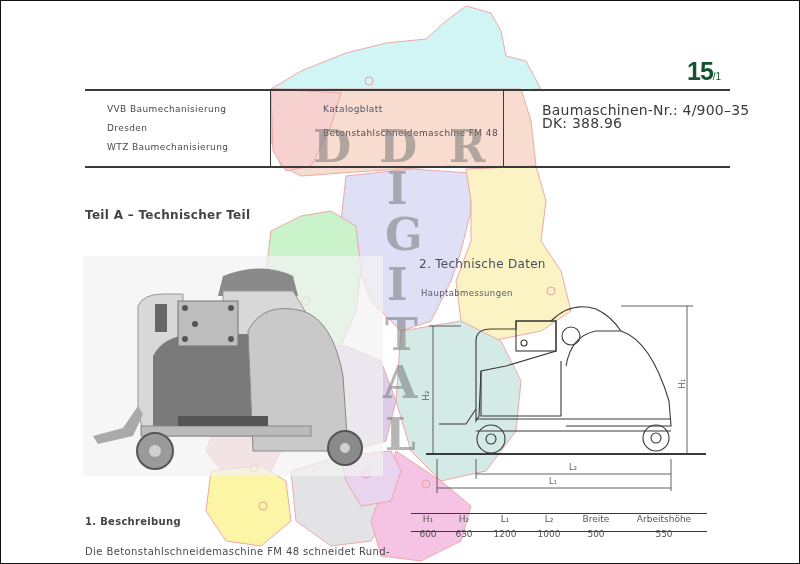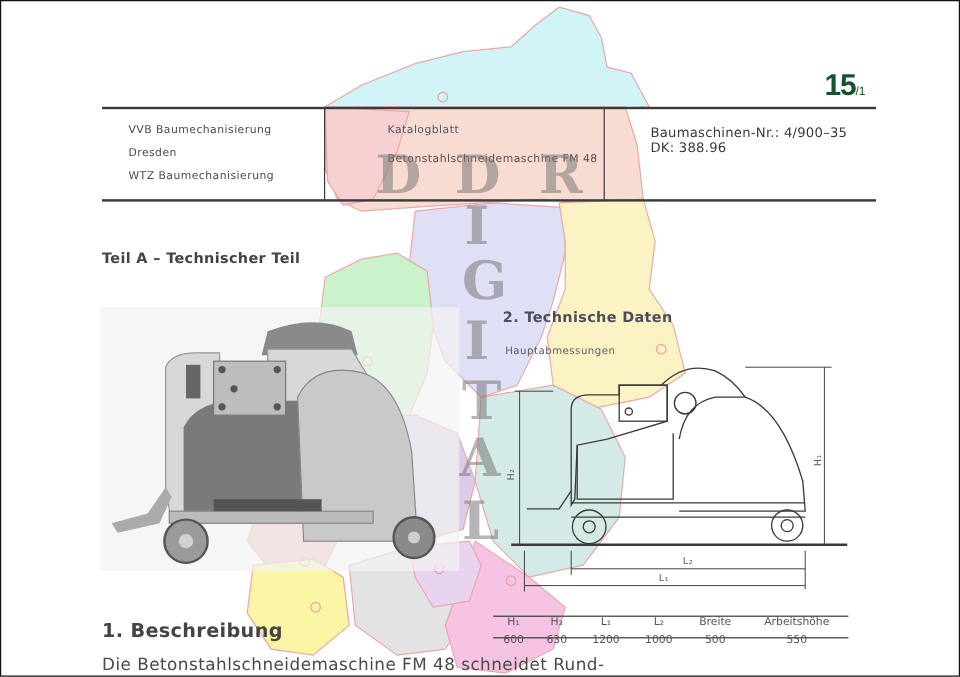--- a/index.html
+++ b/index.html
@@ -22,7 +22,7 @@
     .hline { position: absolute; height: 2px; background: #3a3a3a; z-index: 3; }
     .vline { position: absolute; width: 1px; background: #3a3a3a; z-index: 3; }
     .hdr-text { font-size: 9px; color: #4a4a4a; letter-spacing: 0.4px; line-height: 1; }
-    .hdr-right { font-size: 11px; color: #3a3a3a; letter-spacing: 0.2px; line-height: 13px; }
+    .hdr-right { font-size: 14px; color: #3a3a3a; letter-spacing: 0.2px; line-height: 13px; }
     .section-title { font-size: 12px; font-weight: bold; color: #444; letter-spacing: 0.3px; }
     .sub-title { font-size: 12px; font-weight: bold; color: #4d4d5a; letter-spacing: 0.3px; }
     .caption { font-size: 8.5px; color: #5a5a6a; letter-spacing: 0.4px; }

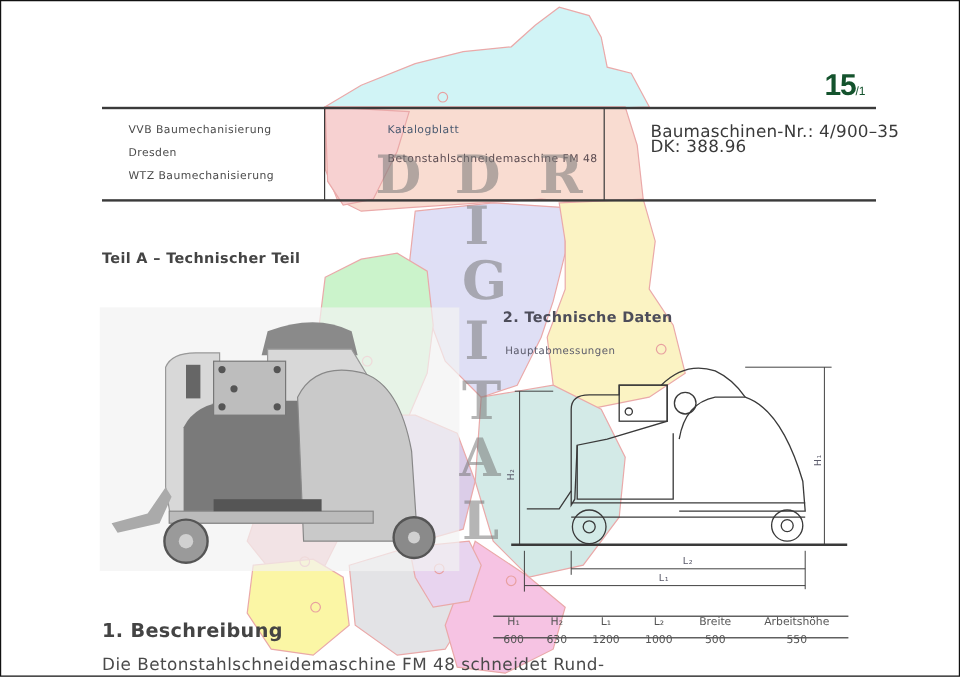--- a/index.html
+++ b/index.html
@@ -24,7 +24,7 @@
     .hdr-text { font-size: 9px; color: #4a4a4a; letter-spacing: 0.4px; line-height: 1; }
     .hdr-right { font-size: 14px; color: #3a3a3a; letter-spacing: 0.2px; line-height: 13px; }
     .section-title { font-size: 12px; font-weight: bold; color: #444; letter-spacing: 0.3px; }
-    .sub-title { font-size: 12px; font-weight: bold; color: #4d4d5a; letter-spacing: 0.3px; }
+    .sub-title { font-size: 12px; font-weight: normal; color: #4d4d5a; letter-spacing: 0.3px; }
     .caption { font-size: 8.5px; color: #5a5a6a; letter-spacing: 0.4px; }
     .para { font-size: 14px; color: #4a4a4a; letter-spacing: 0.4px; white-space: nowrap; }
     .dim-table { left: 410px; top: 510px; width: 450px; }

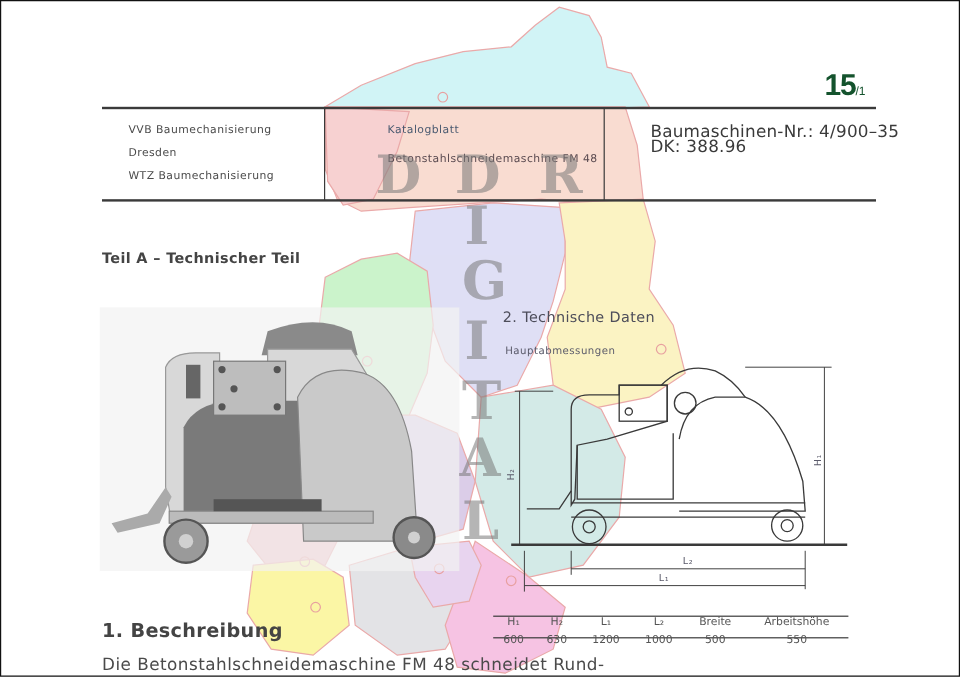--- a/index.html
+++ b/index.html
@@ -201,7 +201,7 @@
   <div class="watermark-letter" style="left:382px; top:360px;">A</div>
   <div class="watermark-letter" style="left:384px; top:412px;">L</div>
 
-  <div class="layer section-title" style="left:84px; top:515px; font-size:16px;">1. Beschreibung</div>
+  <div class="layer section-title" style="left:84px; top:515px; font-size:10px;">1. Beschreibung</div>
   <div class="layer para" style="left:84px; top:545px;">Die Betonstahlschneidemaschine FM 48 schneidet Rund-</div>
 
   <div class="hline" style="left:410px; top:512px; width:296px; height:1px;"></div>

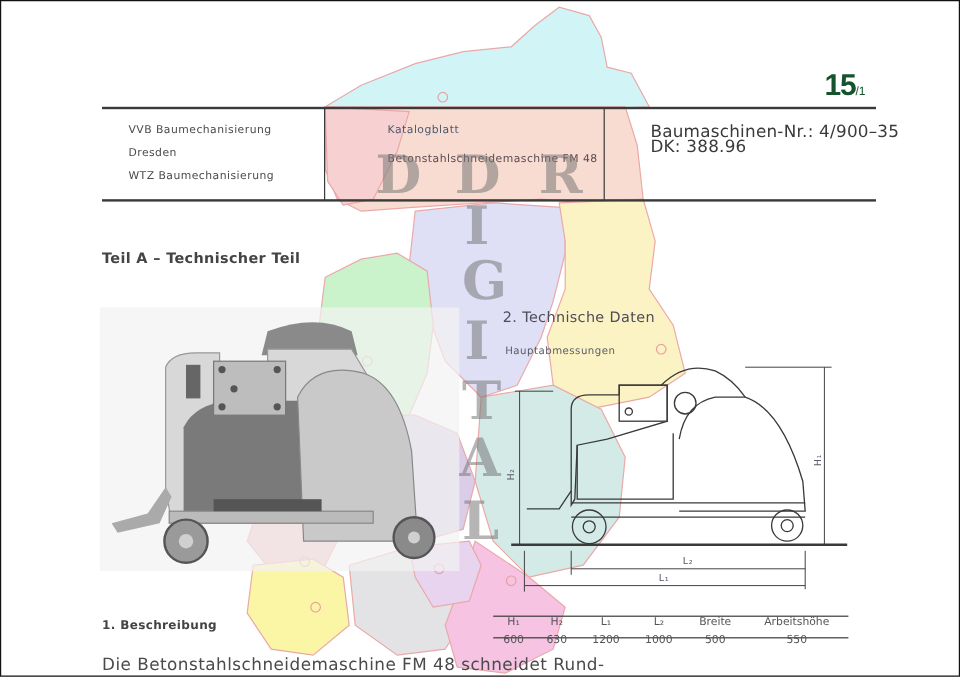--- a/index.html
+++ b/index.html
@@ -26,7 +26,7 @@
     .section-title { font-size: 12px; font-weight: bold; color: #444; letter-spacing: 0.3px; }
     .sub-title { font-size: 12px; font-weight: normal; color: #4d4d5a; letter-spacing: 0.3px; }
     .caption { font-size: 8.5px; color: #5a5a6a; letter-spacing: 0.4px; }
-    .para { font-size: 14px; color: #4a4a4a; letter-spacing: 0.4px; white-space: nowrap; }
+    .para { font-size: 10px; color: #4a4a4a; letter-spacing: 0.4px; white-space: nowrap; }
     .dim-table { left: 410px; top: 510px; width: 450px; }
     .dim-table table { border-collapse: collapse; font-size: 9px; color: #555; }
     .dim-table th { font-weight: normal; padding: 3px 0 2px; text-align: center; }

